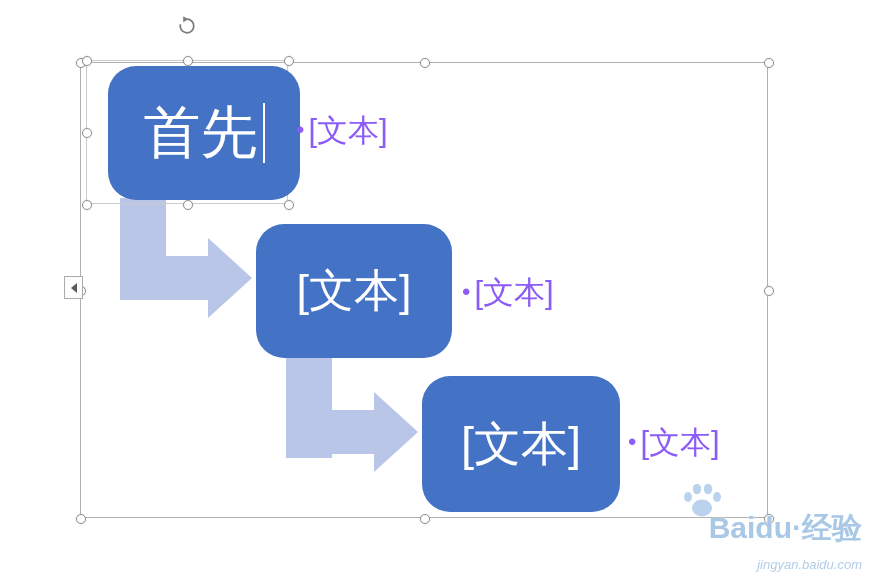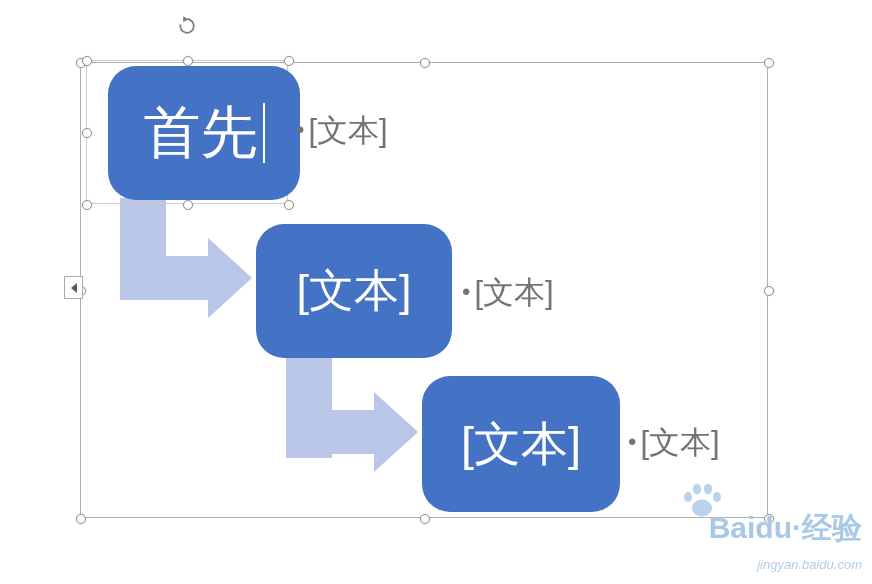--- a/index.html
+++ b/index.html
@@ -92,7 +92,7 @@
   
   .bullet-item {
     position: absolute;
-    color: #737373;
+    color: #8b5cf6;
     font-size: 31px;
     white-space: nowrap;
     cursor: text;

